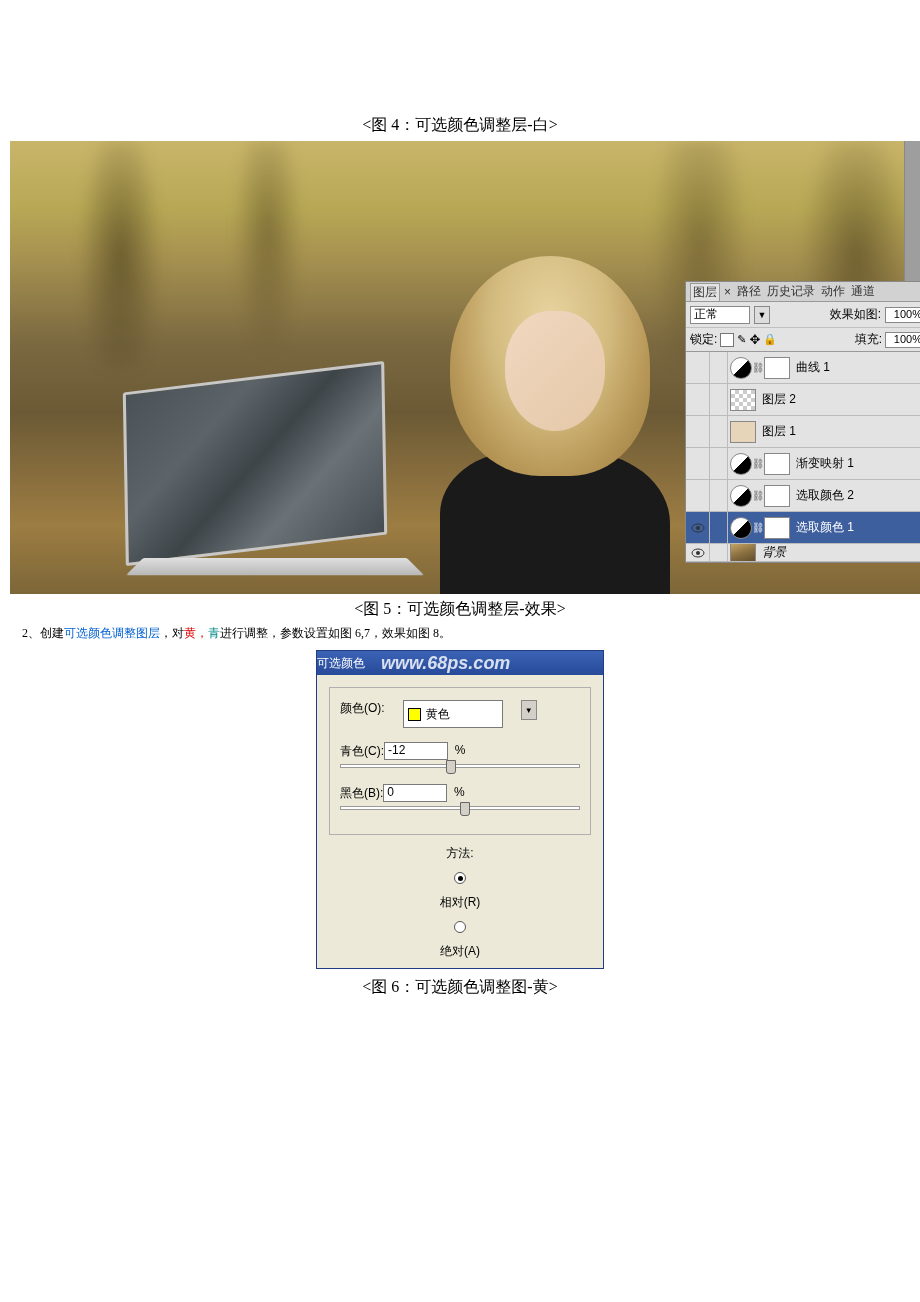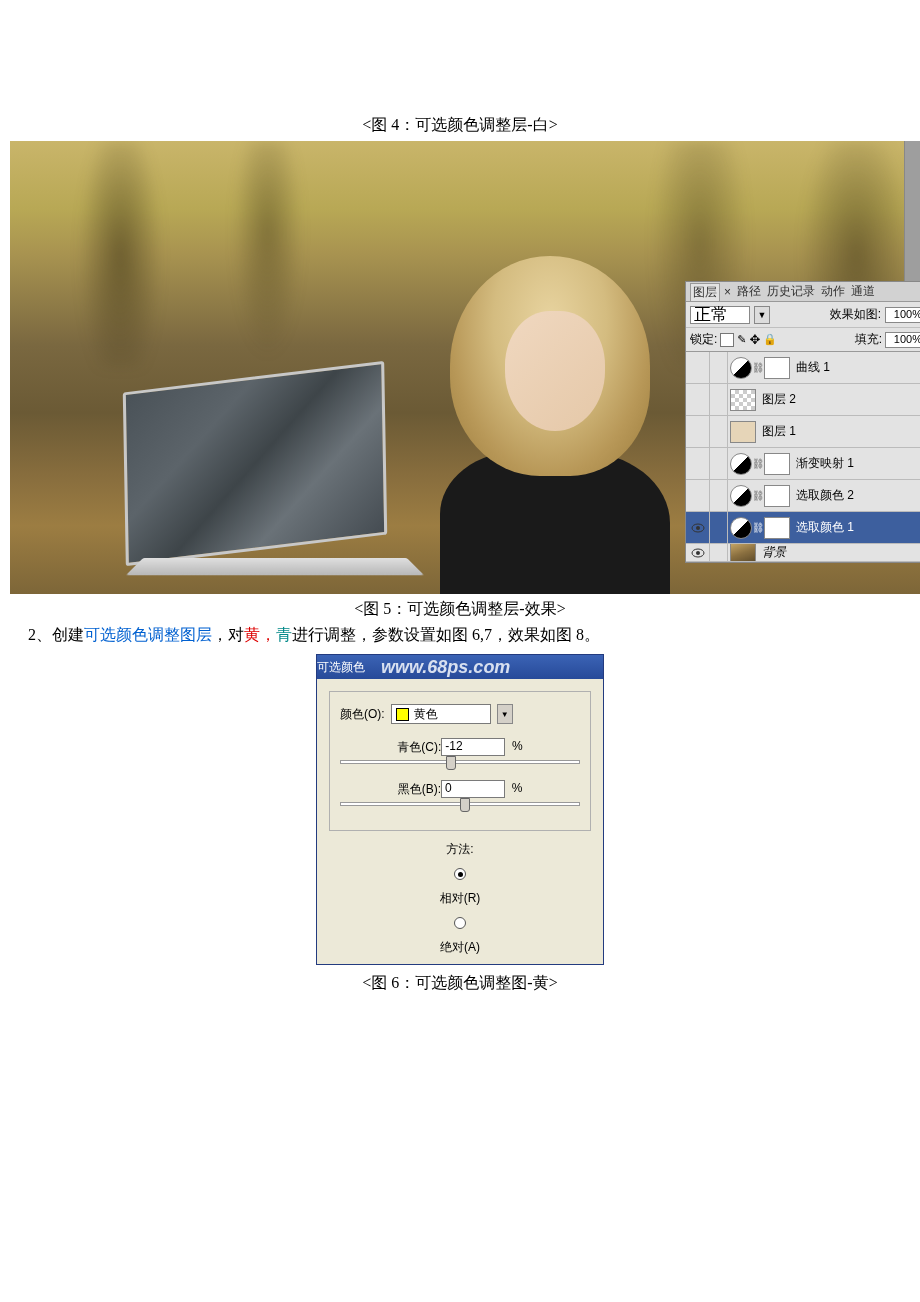--- a/index.html
+++ b/index.html
@@ -137,7 +137,7 @@
       width: 60px; height: 18px;
       border: 1px solid #888;
       background: #fff;
-      font-size: 17px;
+      font-size: 12px;
       display:flex;align-items:center;padding-left:3px;
     }
     .dd-arrow {

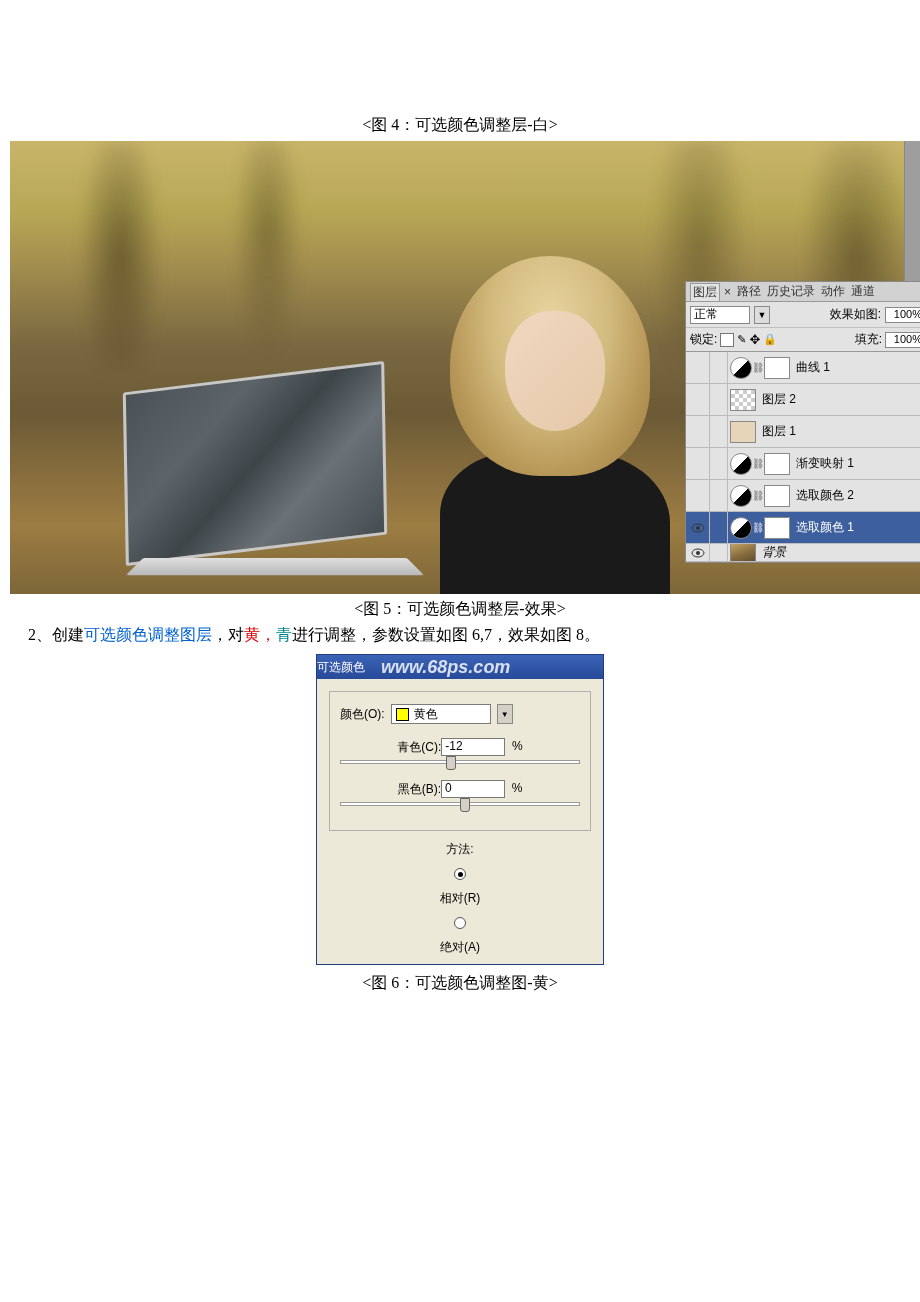--- a/index.html
+++ b/index.html
@@ -197,8 +197,8 @@
     }
     .layer-name { font-size: 12px; padding-left: 4px; flex:1; }
     .body-text {
-      font-size: 16px;
-      margin: 5px 18px;
+      font-size: 12px;
+      margin: 5px 12px;
       font-family: Liberation Serif, serif;
     }
     .red { color: #dd0000; }

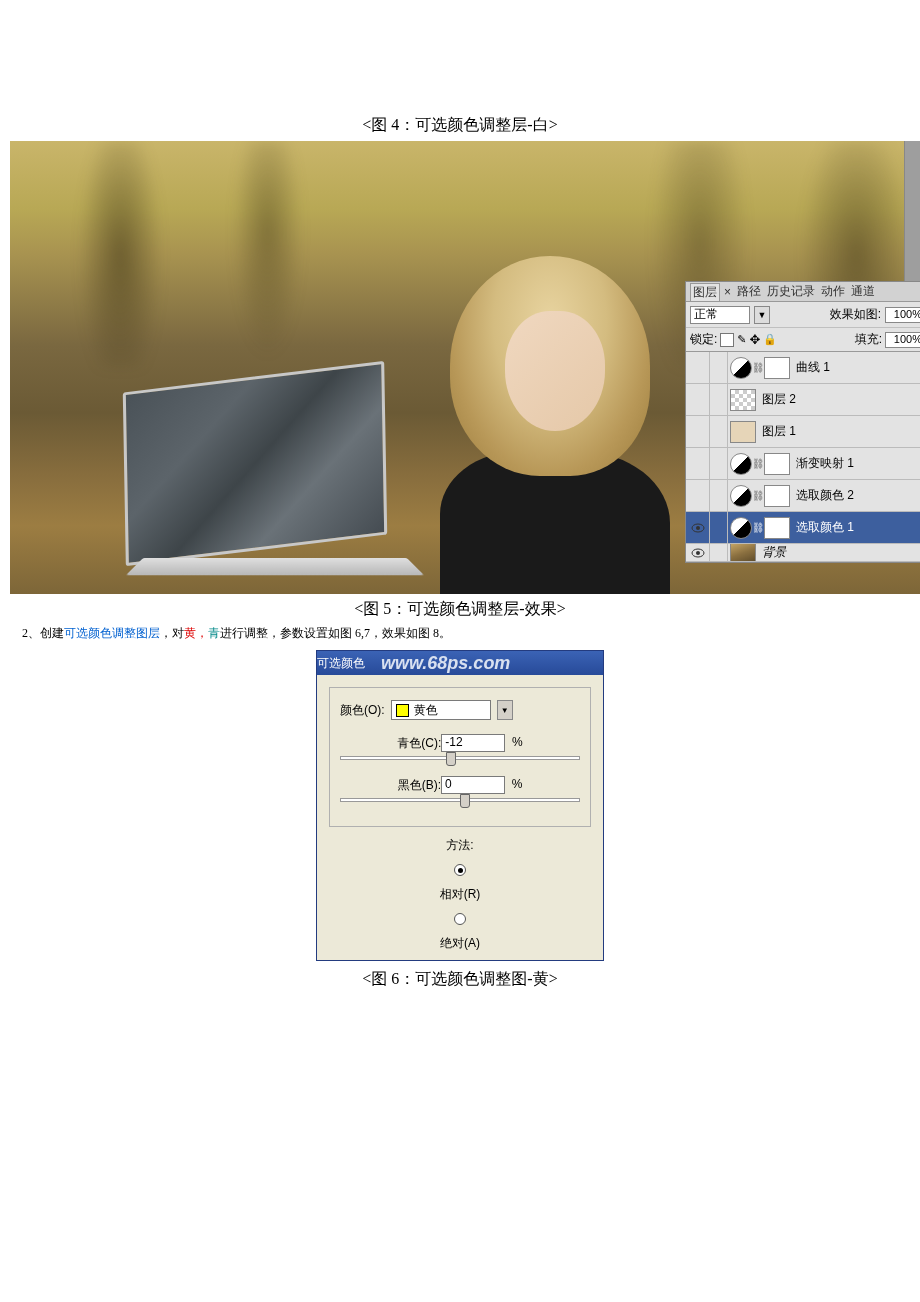--- a/index.html
+++ b/index.html
@@ -227,7 +227,7 @@
     }
     .dialog-body { padding: 12px 12px 8px 12px; }
     .color-row {
-      display:flex;align-items:center;gap:6px;margin-bottom:14px;
+      display:flex;align-items:flex-start;gap:18px;margin-bottom:14px;
     }
     .color-select {
       display:flex;align-items:center;

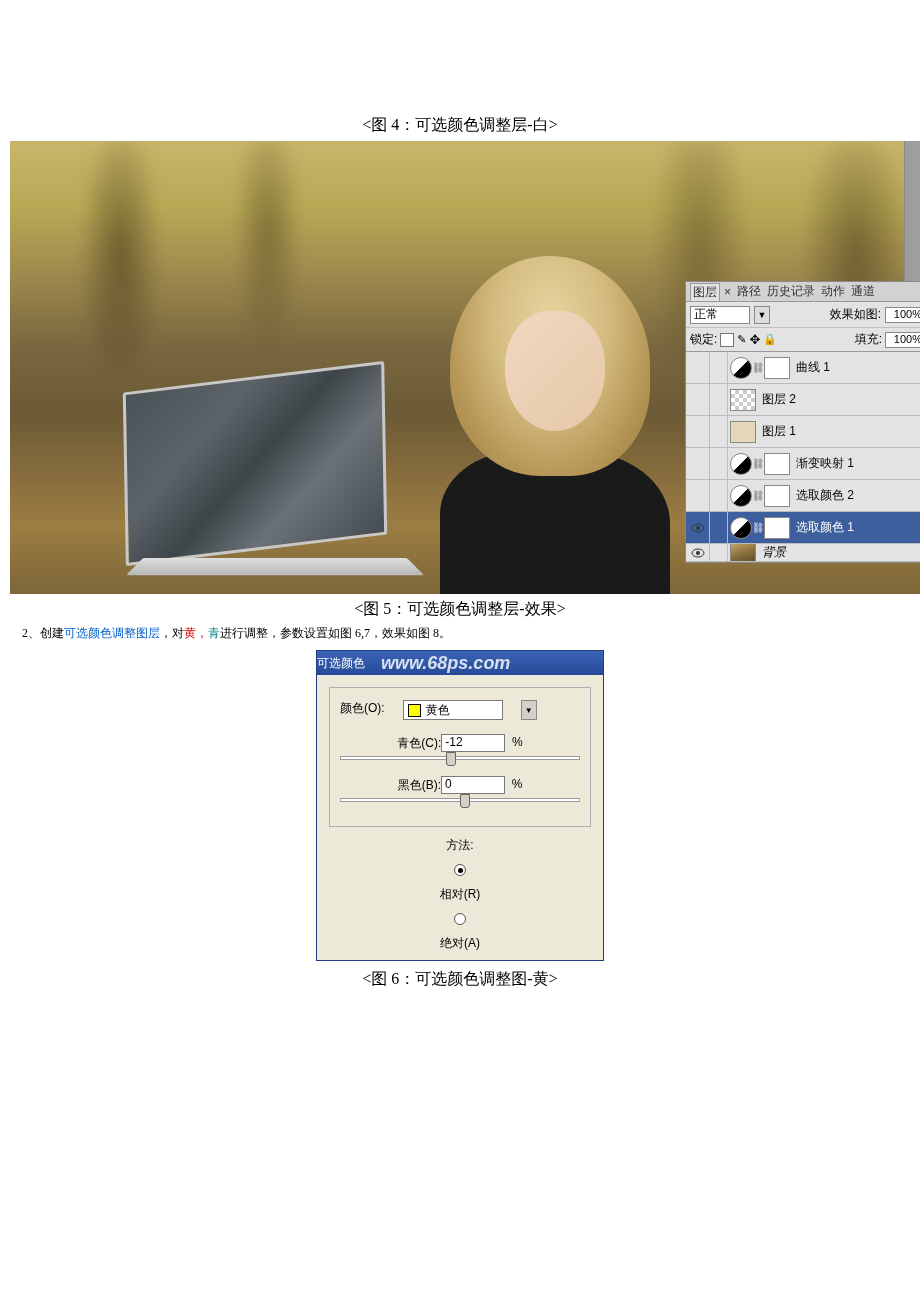--- a/index.html
+++ b/index.html
@@ -232,7 +232,7 @@
     .color-select {
       display:flex;align-items:center;
       border:1px solid #7a7a7a;background:#fff;
-      height:20px;width:100px;padding-left:4px;gap:5px;
+      height:28px;width:100px;padding-left:4px;gap:5px;
     }
     .swatch-y { width:13px;height:13px;background:#ffff00;border:1px solid #000; }
     .dd-btn { width:16px;height:20px;border:1px solid #888;background:#d4d0c8;display:flex;align-items:center;justify-content:center;font-size:8px; }

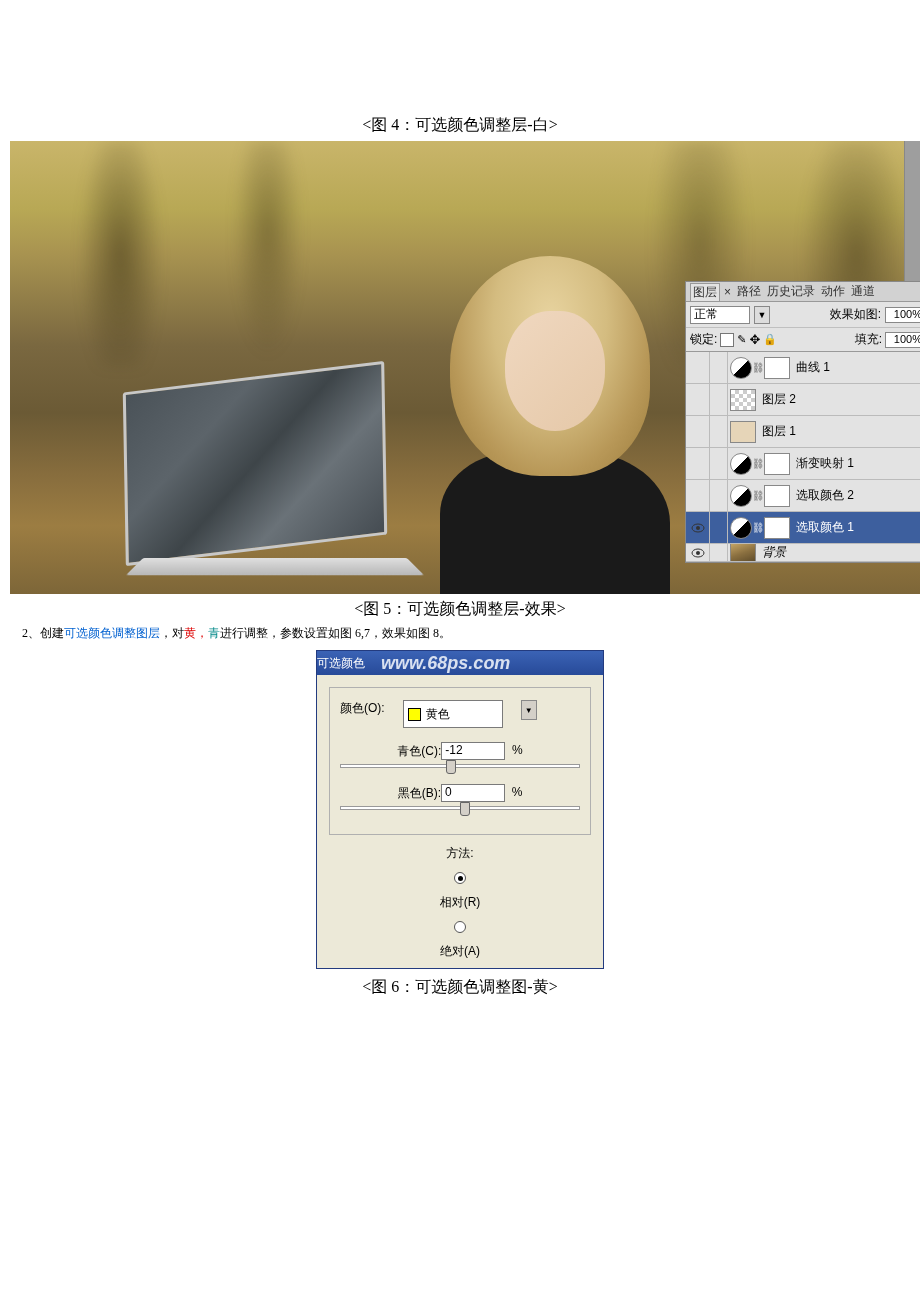--- a/index.html
+++ b/index.html
@@ -237,7 +237,7 @@
     .swatch-y { width:13px;height:13px;background:#ffff00;border:1px solid #000; }
     .dd-btn { width:16px;height:20px;border:1px solid #888;background:#d4d0c8;display:flex;align-items:center;justify-content:center;font-size:8px; }
     .slider-group { margin-bottom: 16px; }
-    .slider-head { display:flex;align-items:center;justify-content:center; margin-bottom:4px;}
+    .slider-head { display:flex;align-items:center;justify-content:flex-start; margin-bottom:4px;}
     .val-box { width:64px;height:18px;border:1px solid #7a7a7a;background:#fff;font-size:12px;padding-left:3px; }
     .slider-track {
       position:relative;height:4px;background:#fff;border:1px solid #999;

